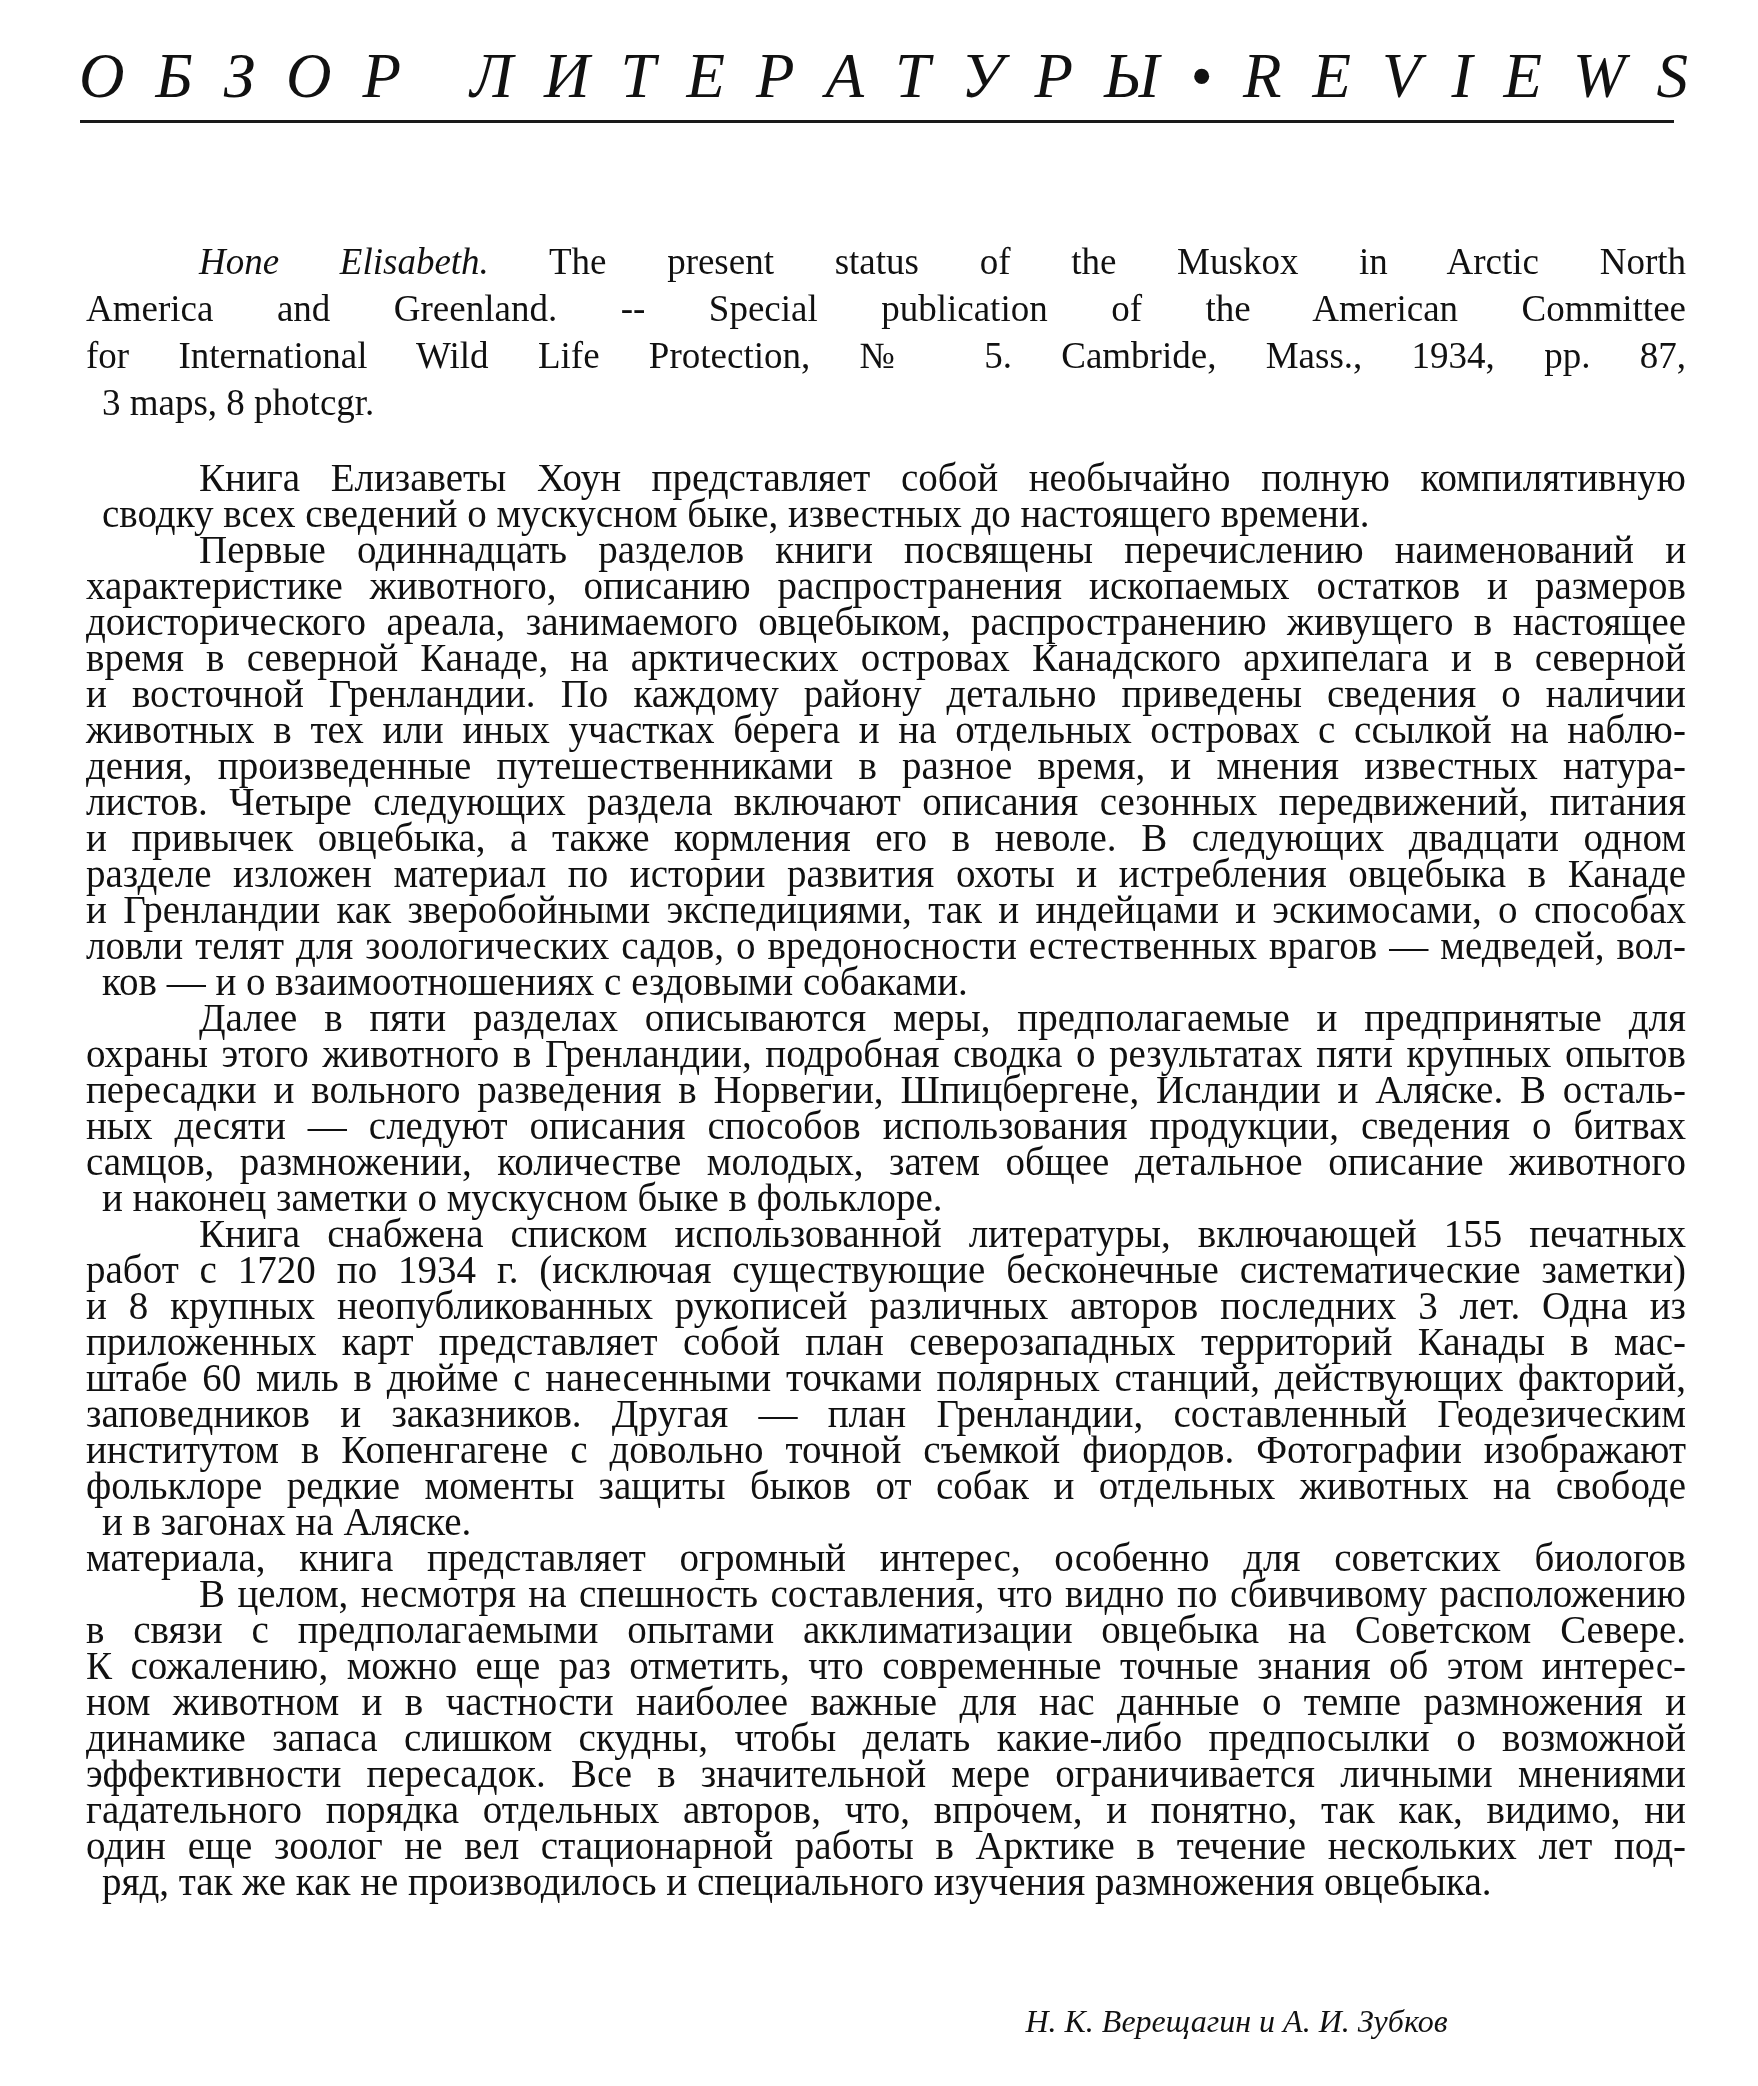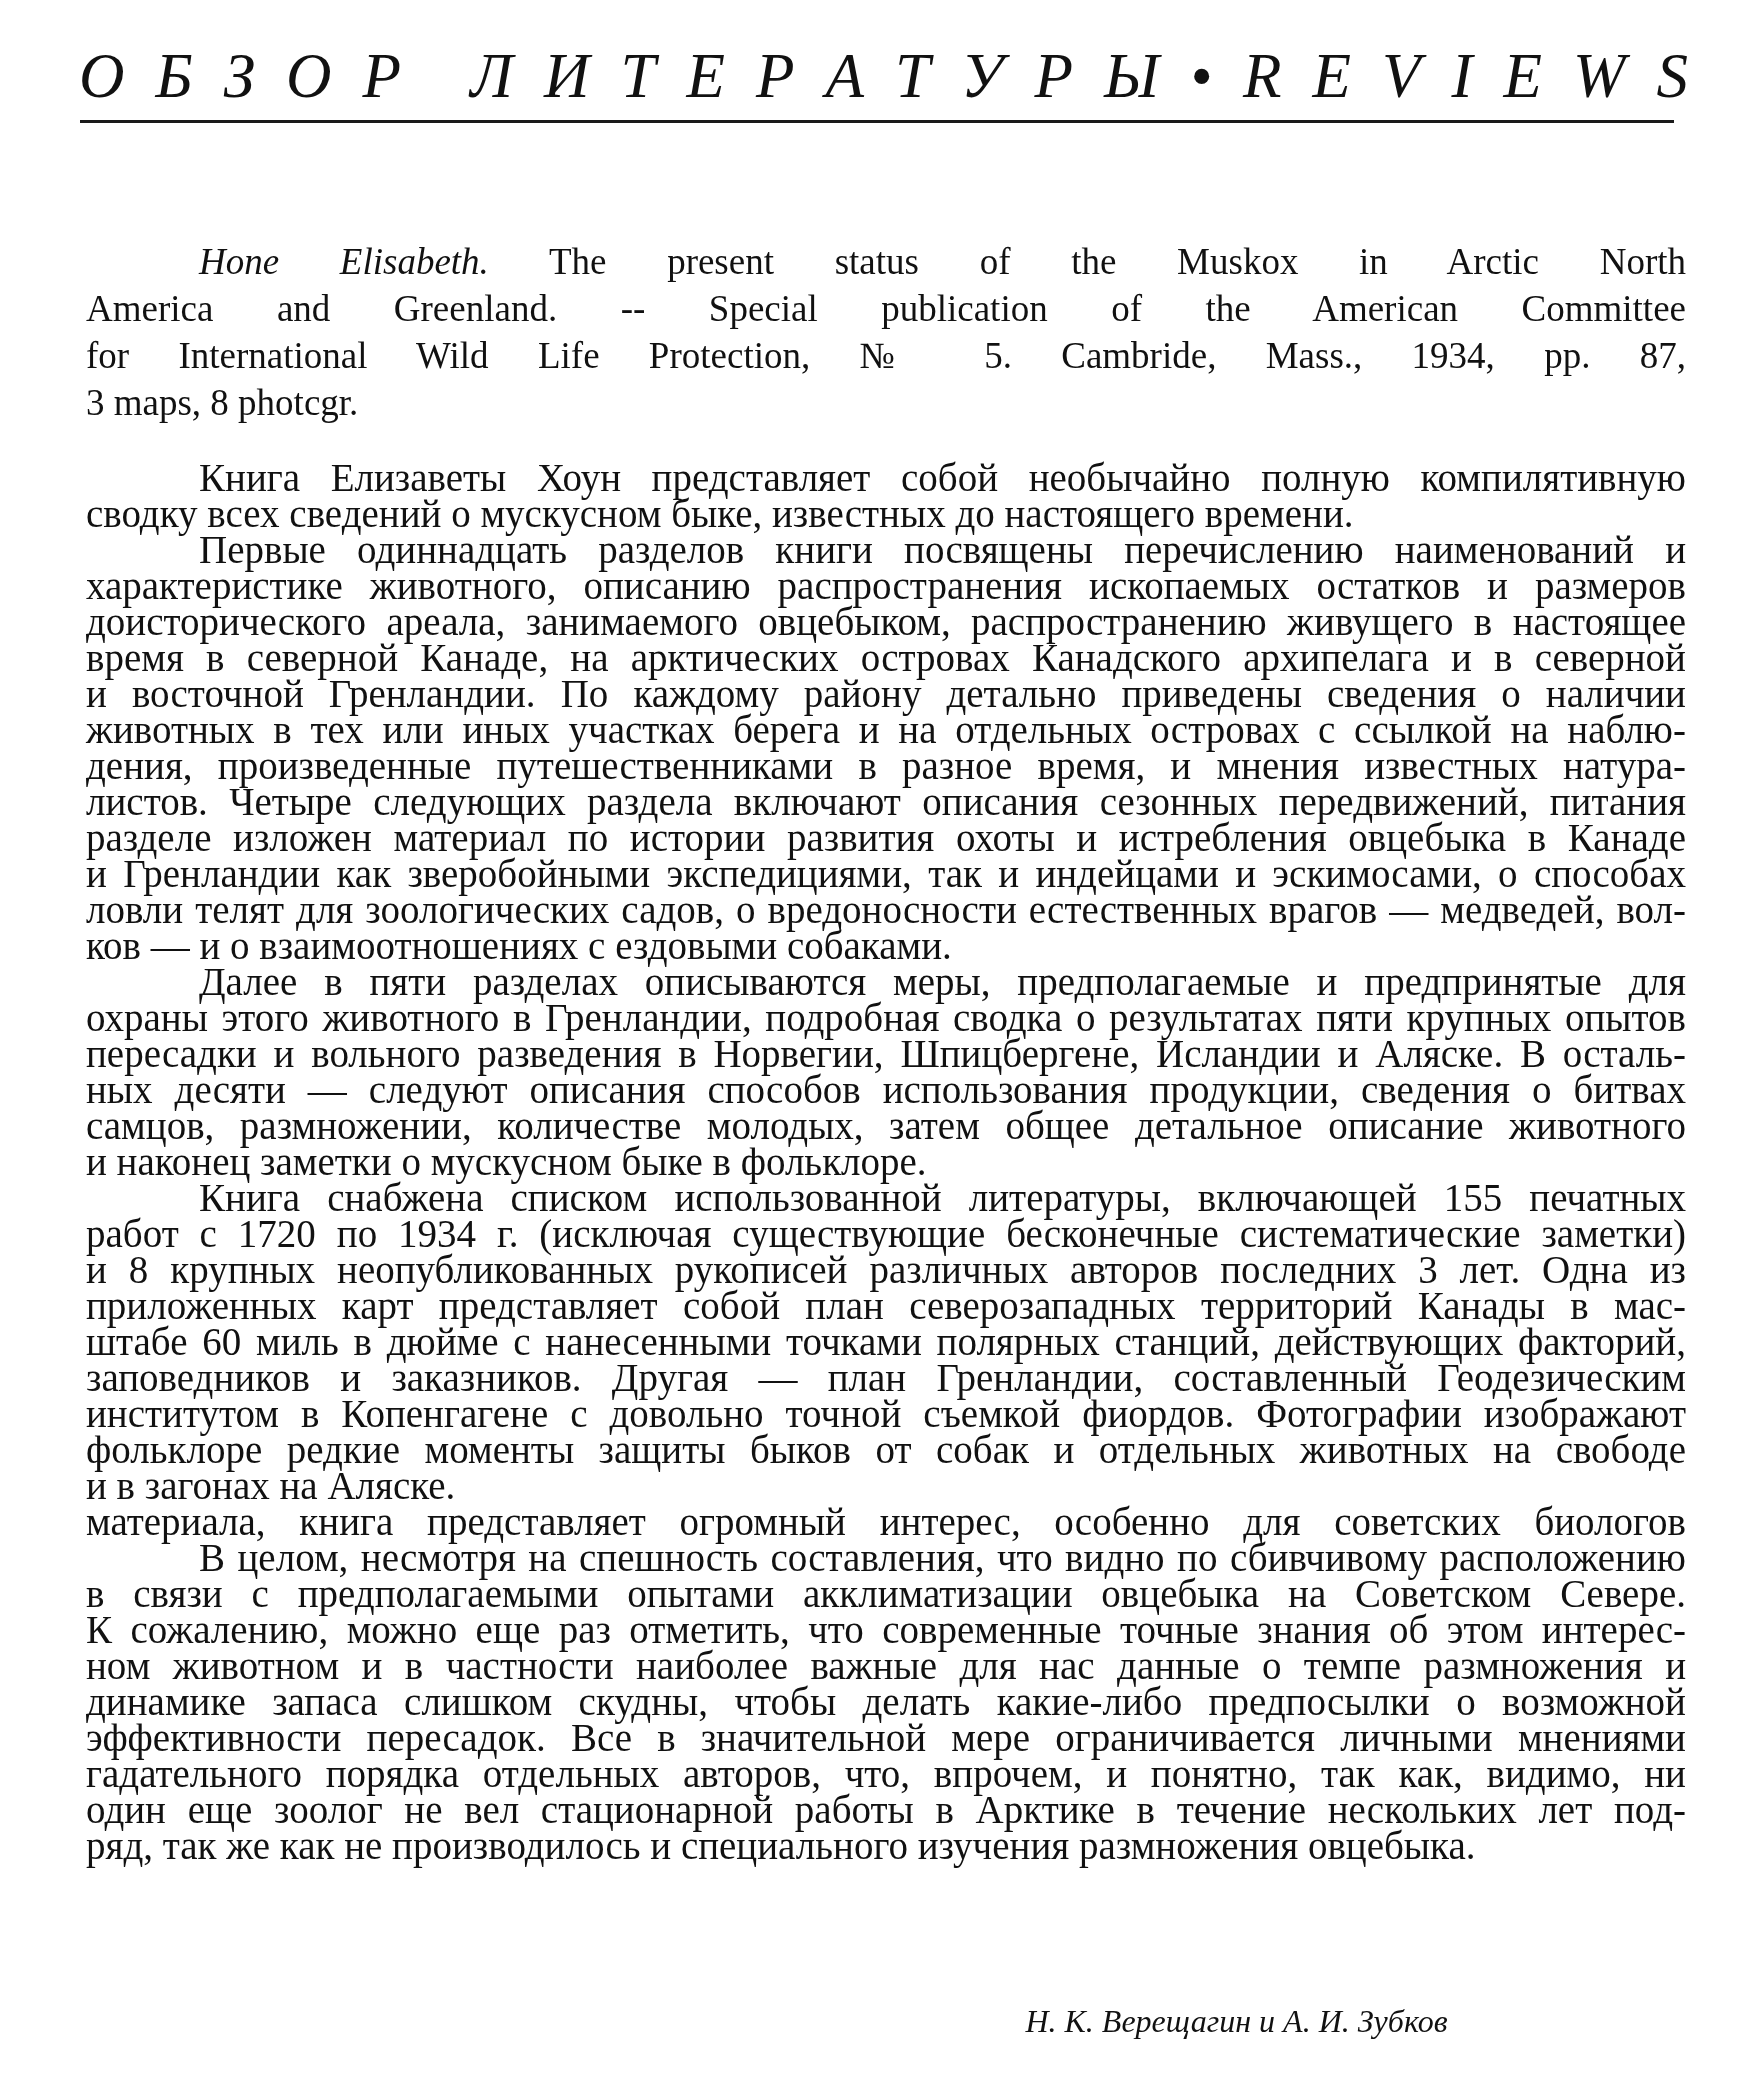--- a/index.html
+++ b/index.html
@@ -28,7 +28,7 @@
     display: block; white-space: nowrap; text-align: justify;
     text-align-last: justify; height: inherit;
   }
-  .line.last { text-align-last: left; }
+  .line.last { text-align-last: left; margin-left: 16px; }
   .line.indent { padding-left: 113px; }
   .citation .line.indent { padding-left: 113px; }
   .cit-author { font-style: italic; }

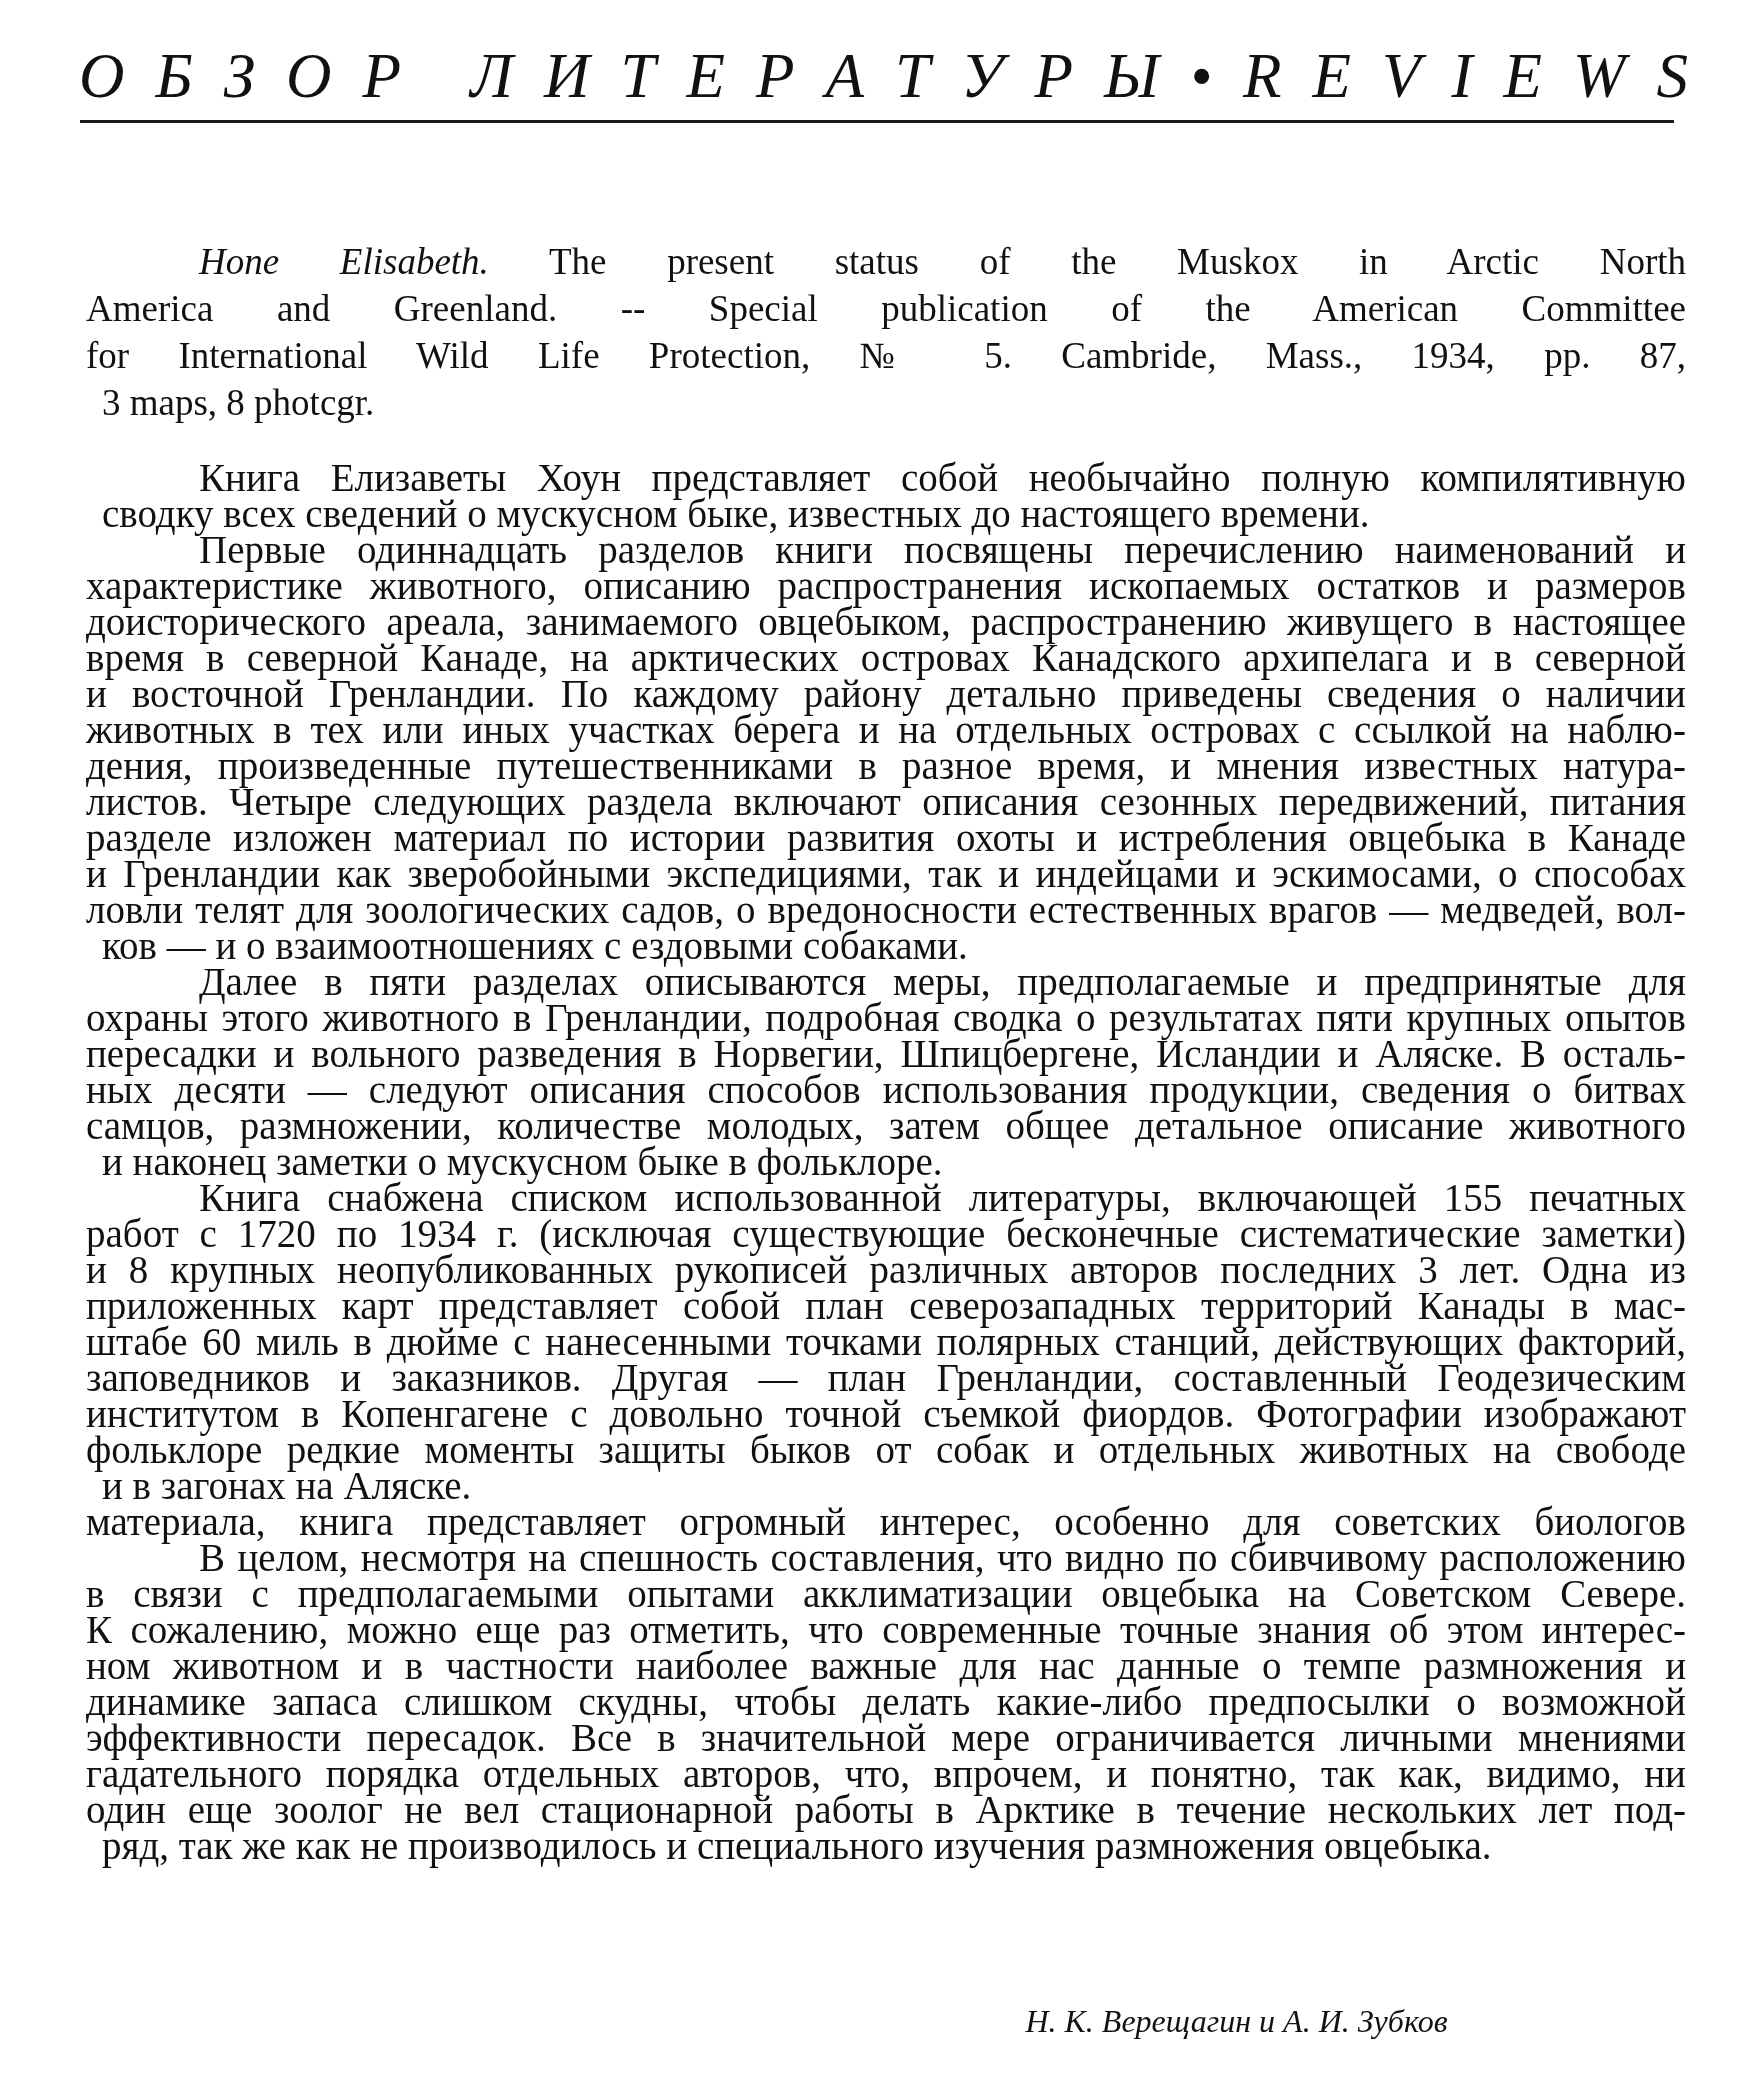--- a/index.html
+++ b/index.html
@@ -74,6 +74,7 @@
       <span class="line">животных в тех или иных участках берега и на отдельных островах с ссылкой на наблю-</span>
       <span class="line">дения, произведенные путешественниками в разное время, и мнения известных натура-</span>
       <span class="line">листов. Четыре следующих раздела включают описания сезонных передвижений, питания</span>
+      <span class="line">и привычек овцебыка, а также кормления его в неволе. В следующих двадцати одном</span>
       <span class="line">разделе изложен материал по истории развития охоты и истребления овцебыка в Канаде</span>
       <span class="line">и Гренландии как зверобойными экспедициями, так и индейцами и эскимосами, о способах</span>
       <span class="line">ловли телят для зоологических садов, о вредоносности естественных врагов — медведей, вол-</span>

